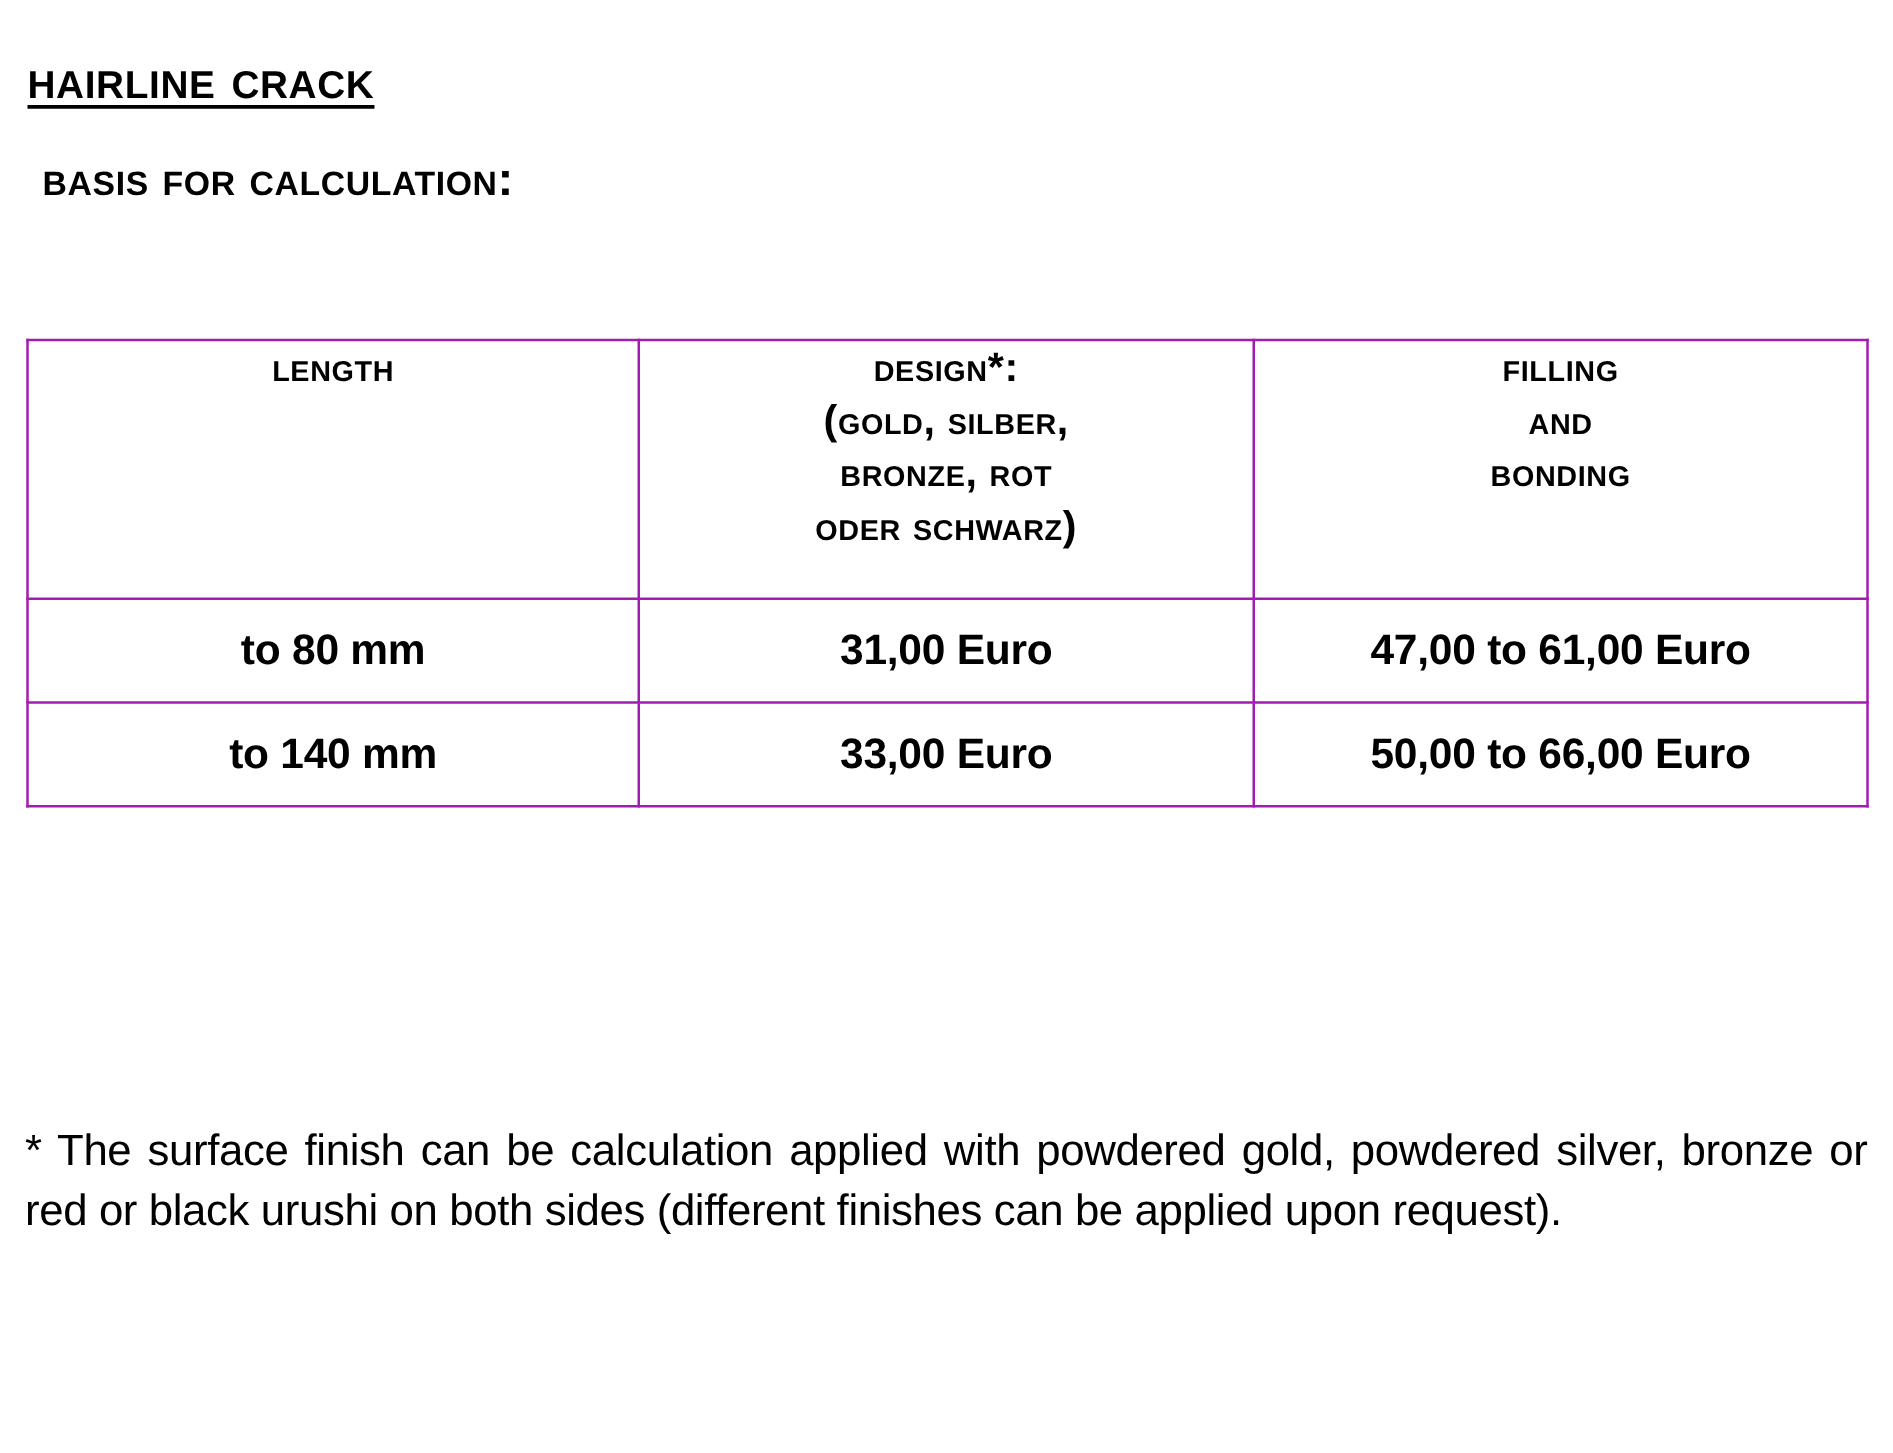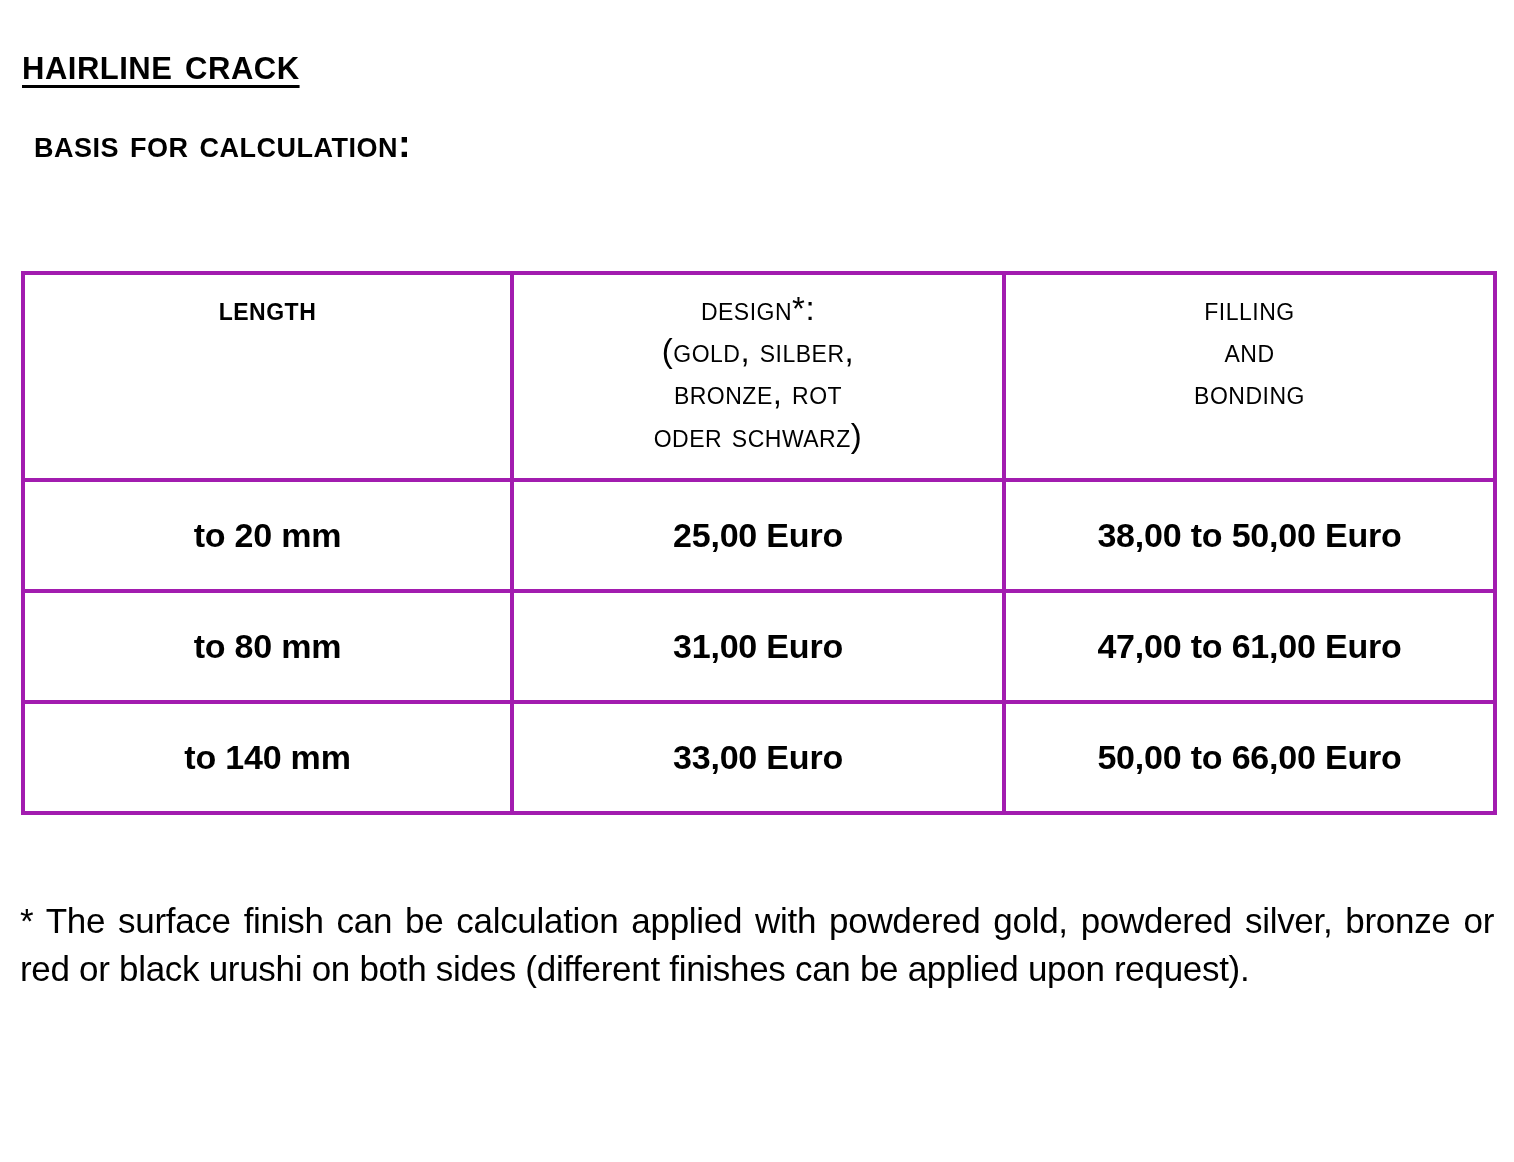--- a/index.html
+++ b/index.html
@@ -78,9 +78,9 @@
   }
   .price-table th,
   .price-table td {
-    border: 4px solid #a21caf;
+    border: 2px solid #a21caf;
     text-align: center;
-    padding: 13px;
+    padding: 0;
   }
   .col-length  { width: 489px; }
   .col-design  { width: 492px; }

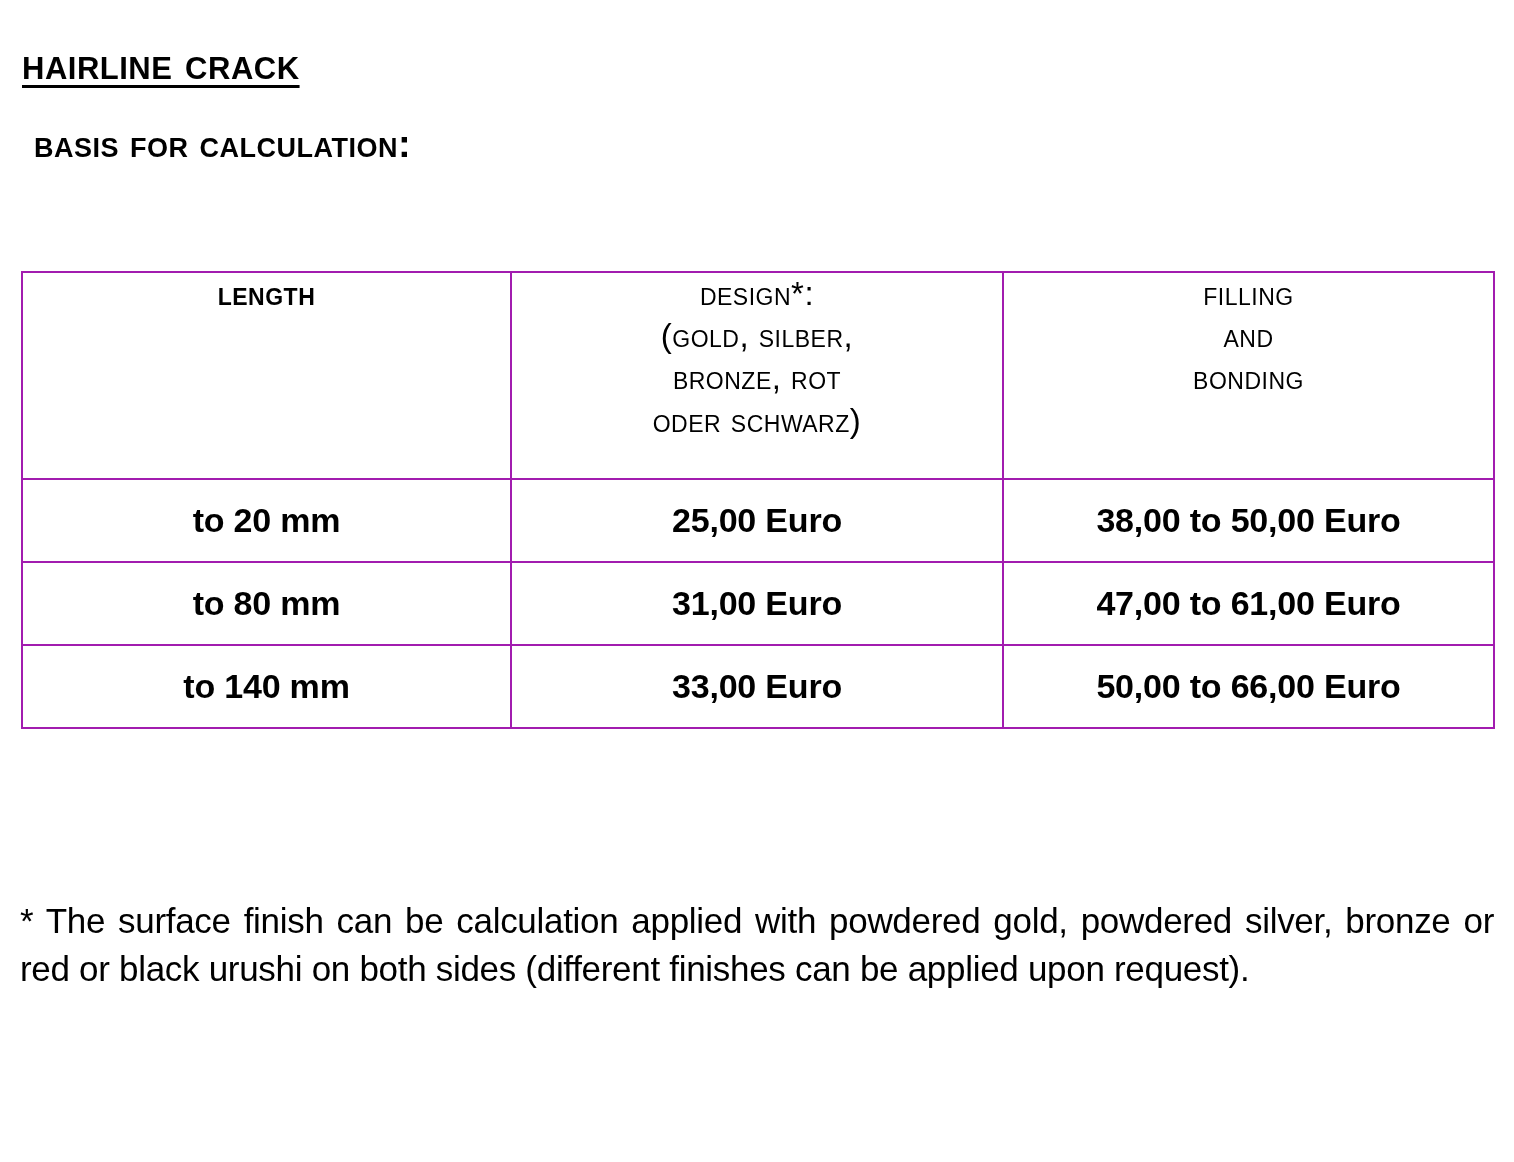--- a/index.html
+++ b/index.html
@@ -95,7 +95,7 @@
   .th-text {
     font-size: 33px;
     line-height: 1.28;
-    font-weight: normal;
+    font-weight: bold;
   }
   .th-text.bold {
     font-weight: bold;

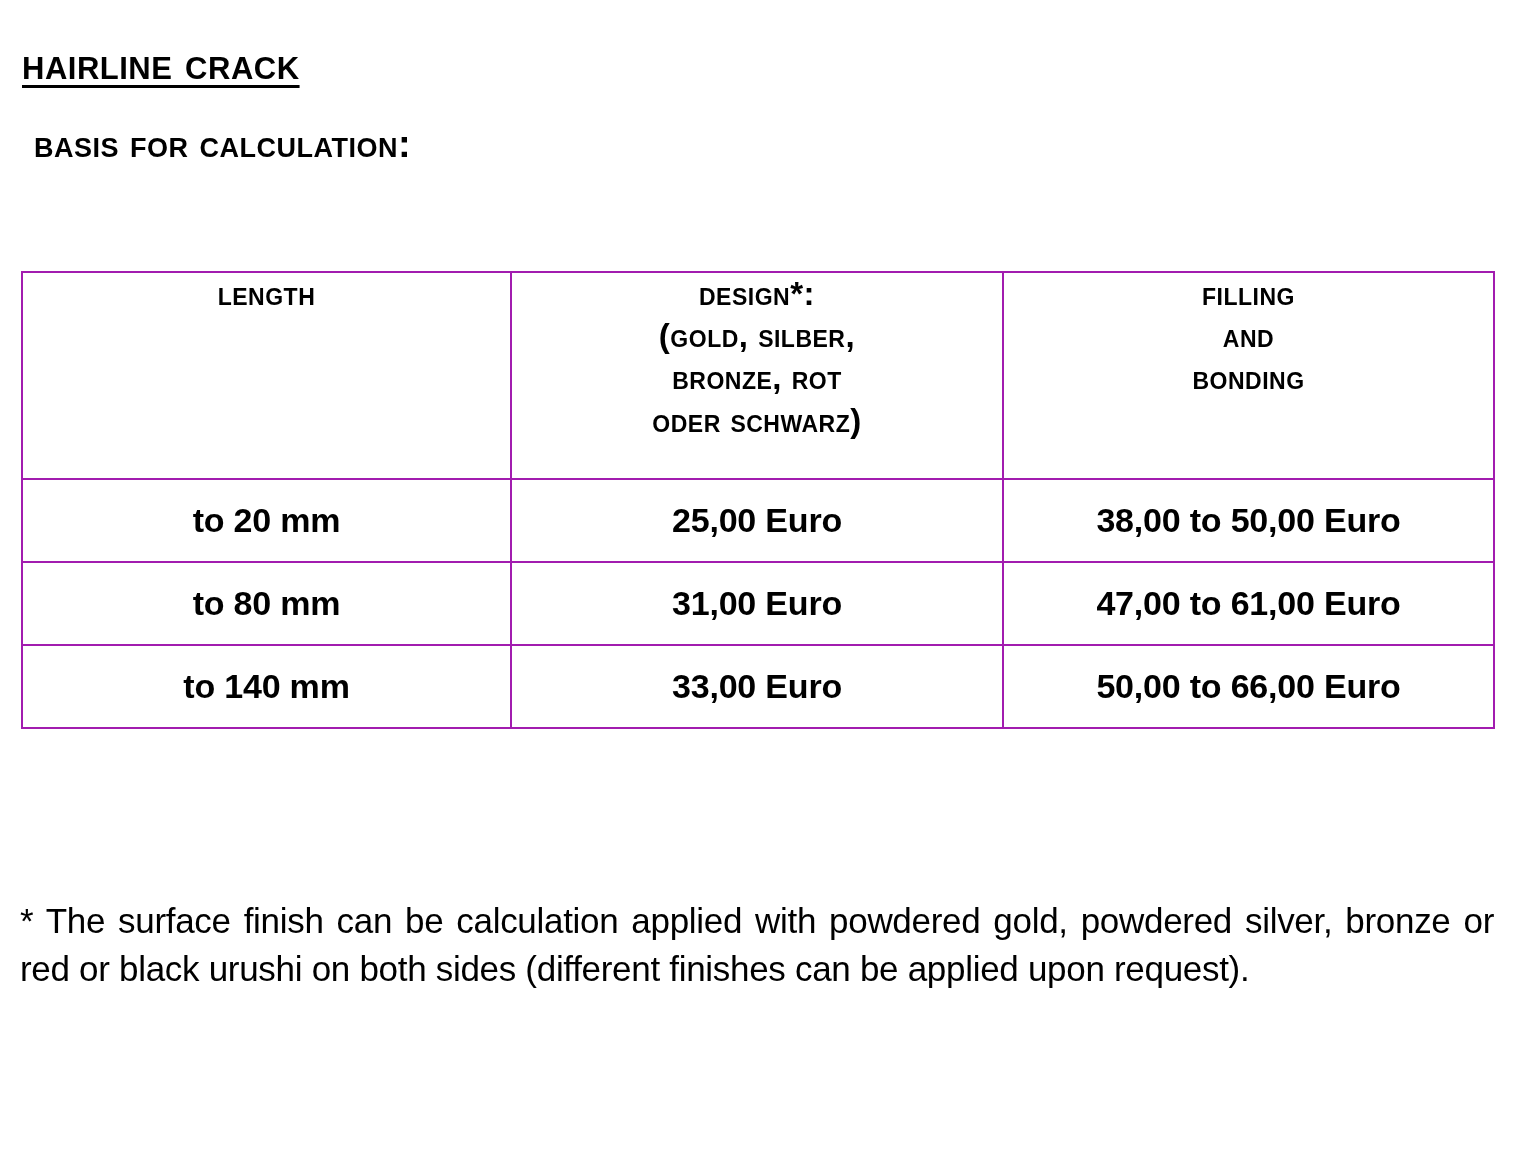--- a/index.html
+++ b/index.html
@@ -160,11 +160,6 @@
     </thead>
     <tbody>
       <tr>
-        <td>to 20 mm</td>
-        <td>25,00 Euro</td>
-        <td>38,00 to 50,00 Euro</td>
-      </tr>
-      <tr>
         <td>to 80 mm</td>
         <td>31,00 Euro</td>
         <td>47,00 to 61,00 Euro</td>

